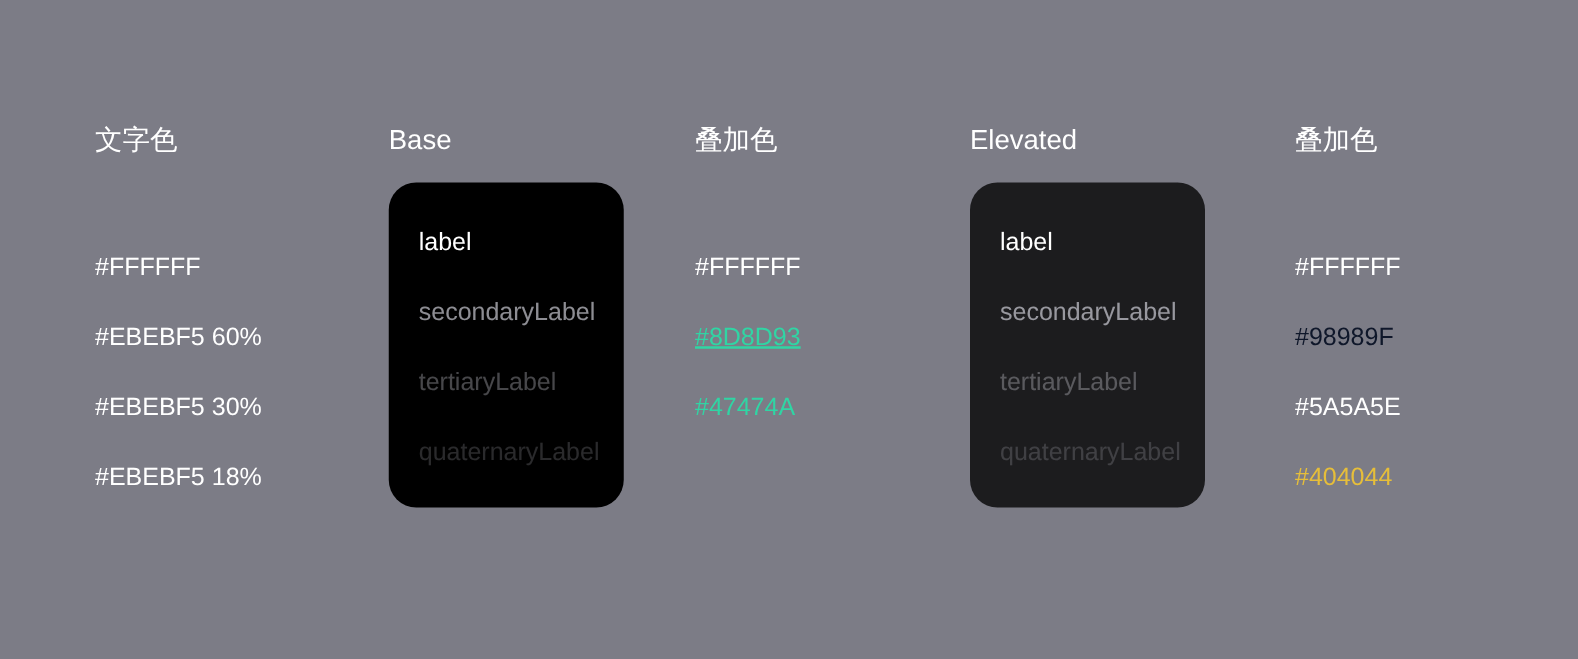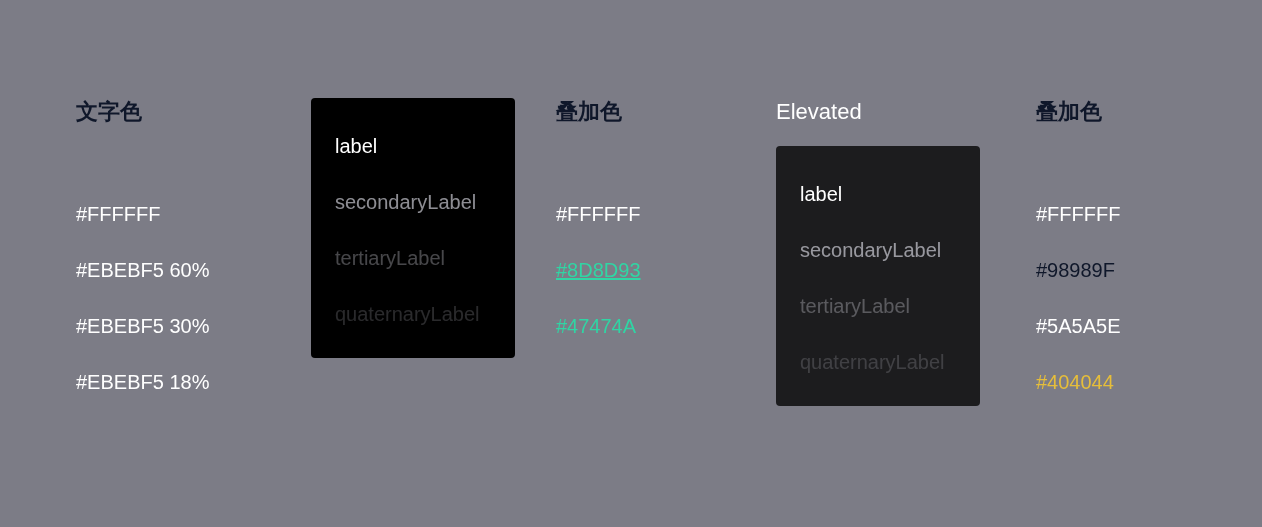--- a/index.html
+++ b/index.html
@@ -24,9 +24,9 @@
       flex-direction: column;
     }
     .header {
-      color: #0f172a;
+      color: #ffffff;
       font-size: 22px;
-      font-weight: 700;
+      font-weight: 400;
       margin-bottom: 60px;
       height: 28px;
       display: flex;

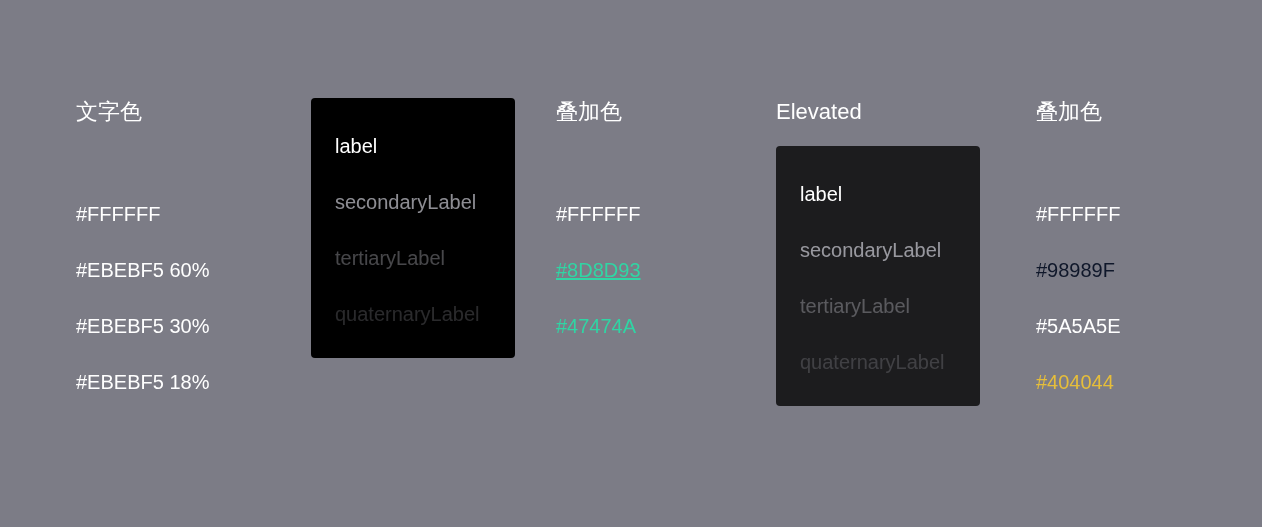--- a/index.html
+++ b/index.html
@@ -84,6 +84,7 @@
   </div>
 
   <div class="col">
+    <div class="card-header">Base</div>
     <div class="card card-base">
       <div class="row" style="color: rgb(255, 255, 255);">label</div>
       <div class="row" style="color: rgba(235, 235, 245, 0.6);">secondaryLabel</div>

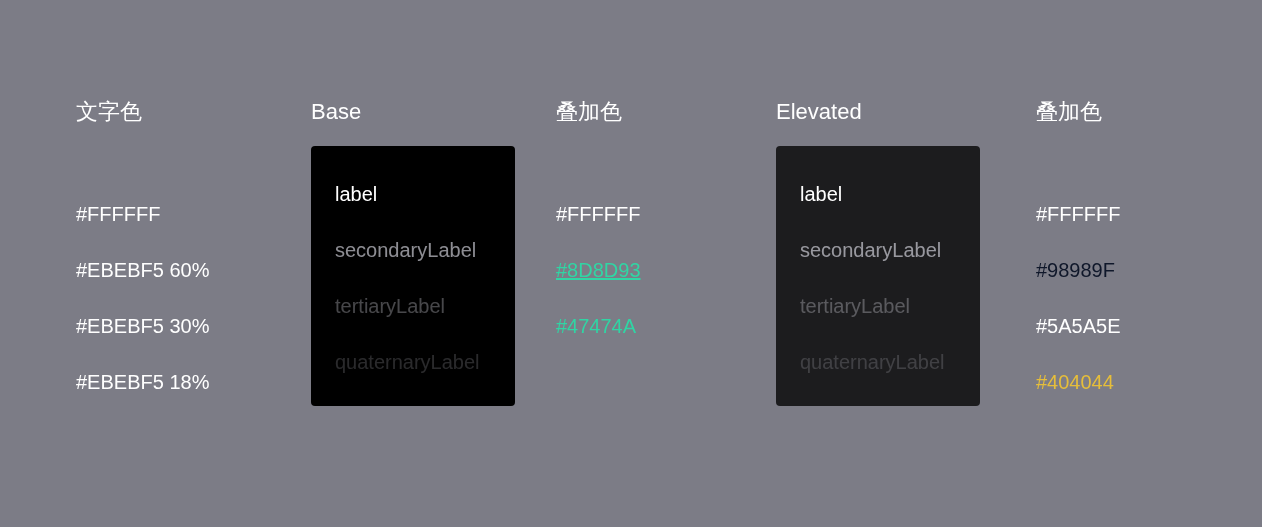--- a/index.html
+++ b/index.html
@@ -48,9 +48,9 @@
       font-size: 20px;
     }
     .card {
-      border-radius: 4px;
+      border-radius: 22px;
       padding: 20px 24px 16px 24px;
-      width: 204px;
+      width: 188px;
     }
     .card-base {
       background: #000000;

